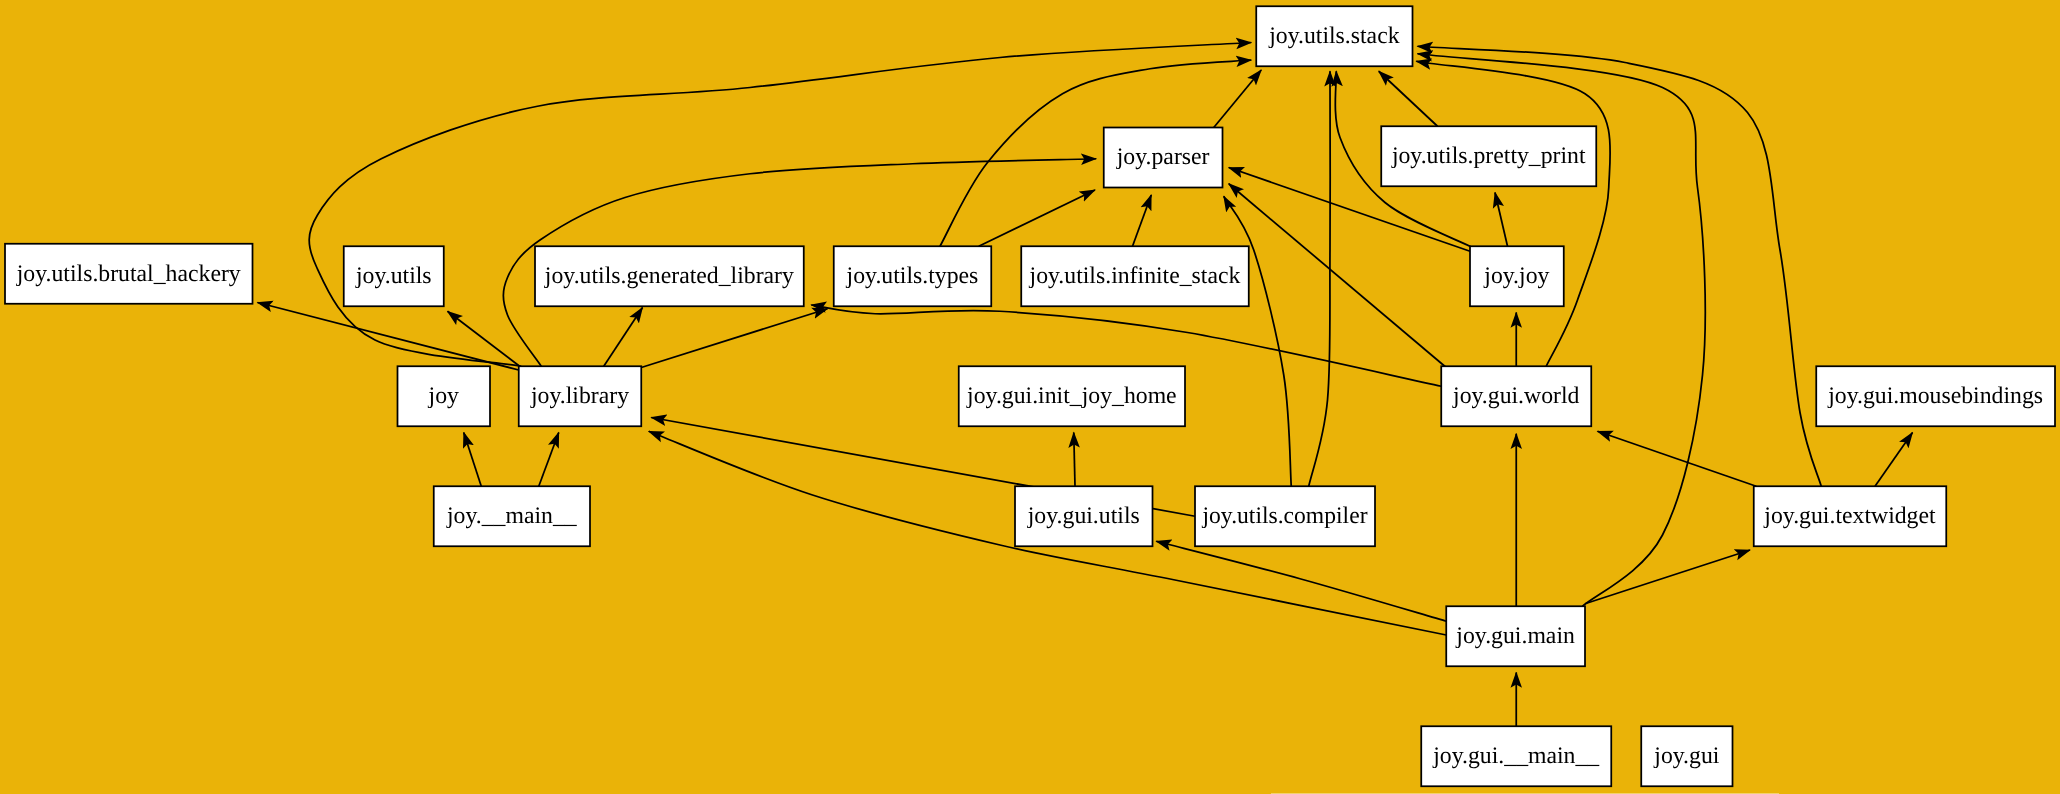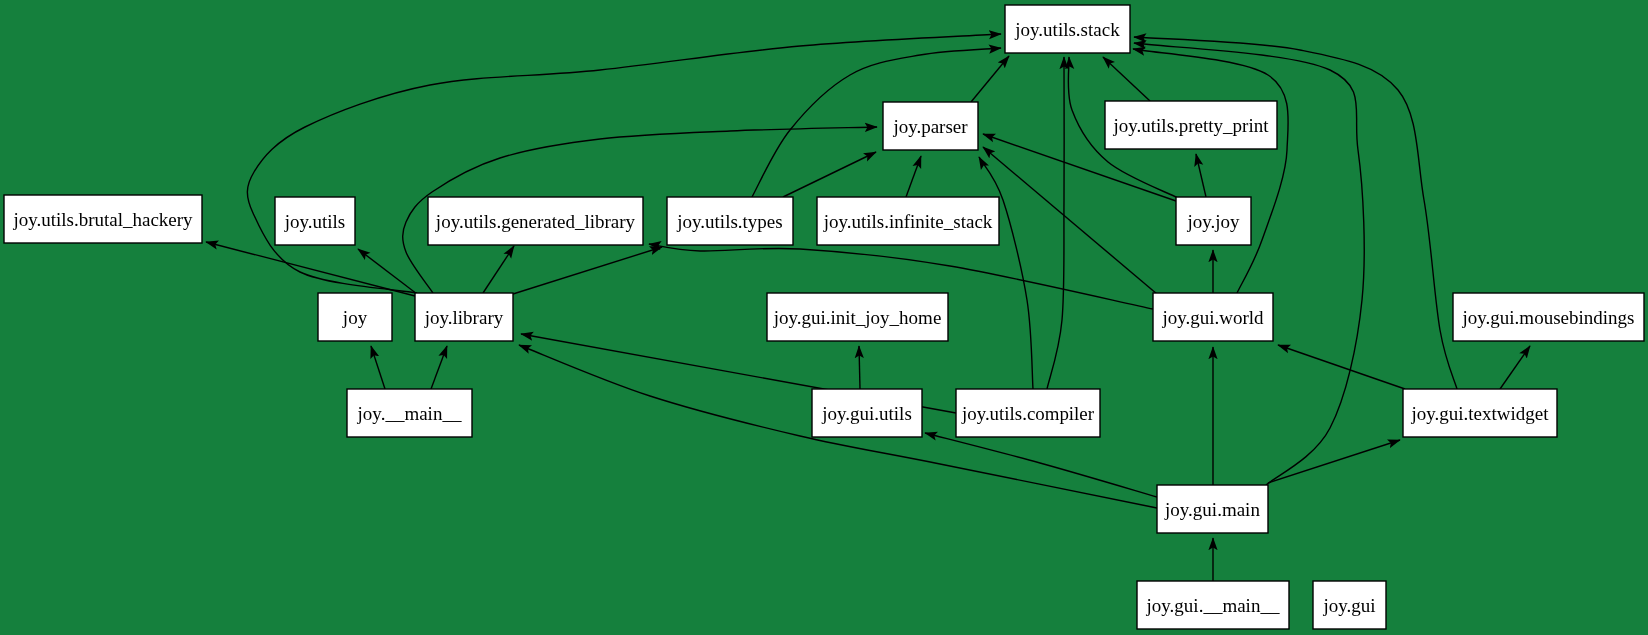--- a/index.html
+++ b/index.html
@@ -12,7 +12,7 @@
     position: relative;
     width: 1648px;
     height: 635px;
-    background: #15803d;
+    background: #eab308;
     overflow: hidden;
   }
   svg { display: block; }

